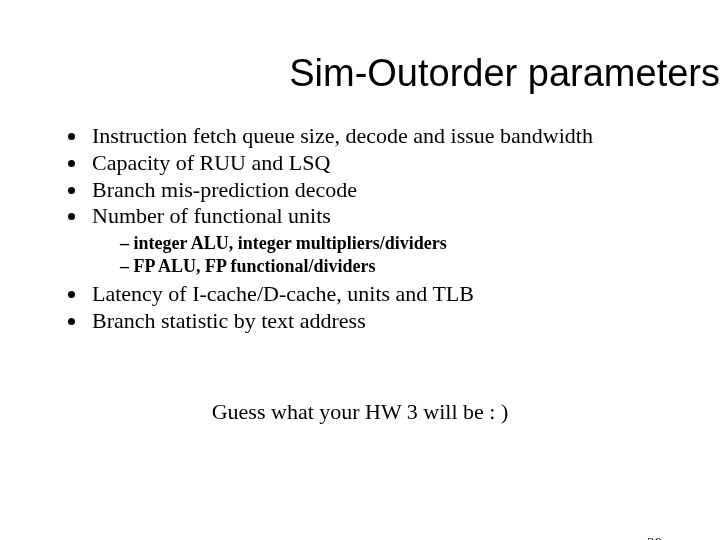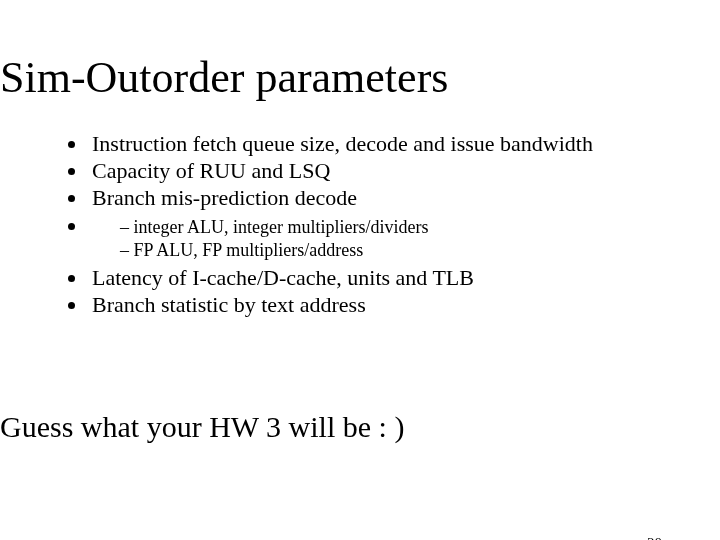--- a/index.html
+++ b/index.html
@@ -19,10 +19,10 @@
     box-sizing: border-box;
   }
   .title {
-    font-family: Liberation Serif, serif;
-    font-size: 44px;
+    font-family: Liberation Sans, sans-serif;
+    font-size: 38px;
     font-weight: 400;
-    text-align: left;
+    text-align: right;
     margin-top: 52px;
     margin-bottom: 28px;
     letter-spacing: 0px;

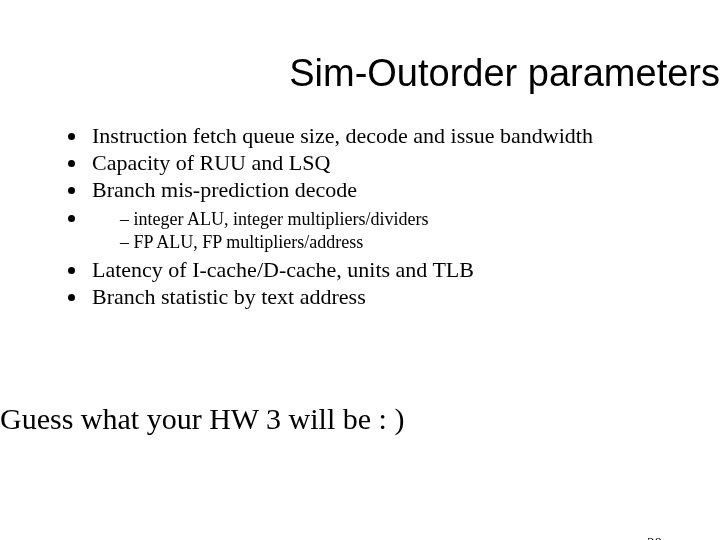--- a/index.html
+++ b/index.html
@@ -79,6 +79,7 @@
     <li>Capacity of RUU and LSQ</li>
     <li>Branch mis-prediction decode</li>
     <li>
+      <span>Number of functional units</span>
       <ul class="level2">
         <li>integer ALU, integer multipliers/dividers</li>
         <li>FP ALU, FP multipliers/address</li>

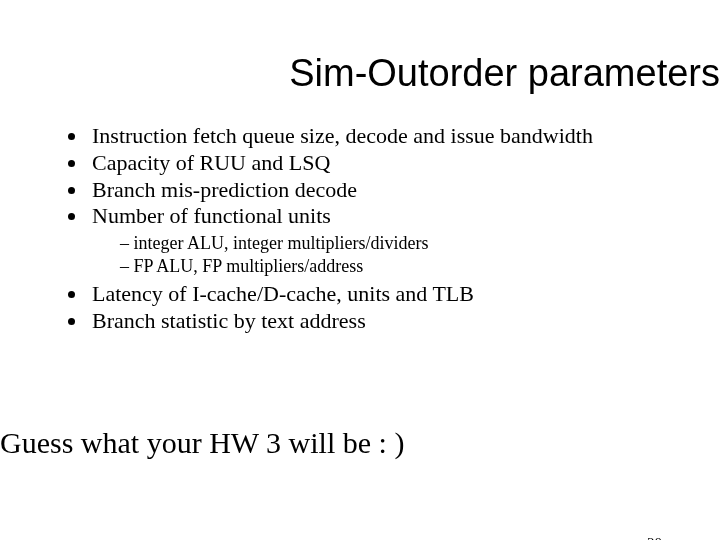--- a/index.html
+++ b/index.html
@@ -41,6 +41,7 @@
     list-style: none;
     margin: 2px 0 4px 28px;
     padding: 0;
+    font-weight: bold;
   }
   ul.level2 > li {
     font-size: 18px;

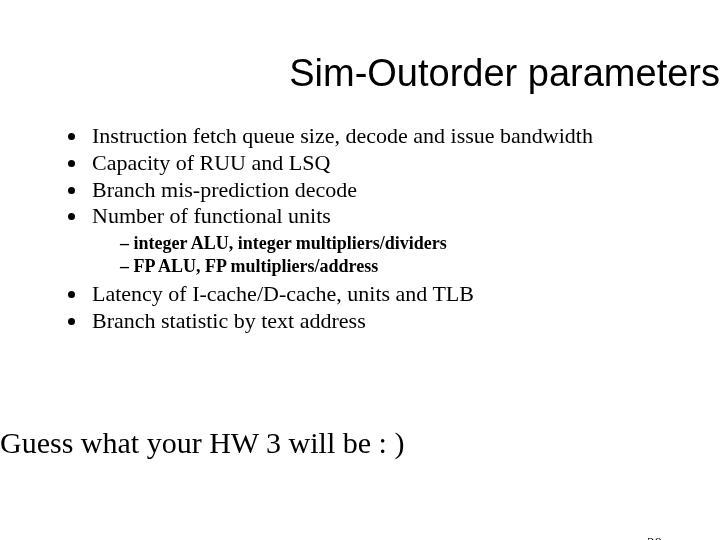--- a/index.html
+++ b/index.html
@@ -83,7 +83,7 @@
       <span>Number of functional units</span>
       <ul class="level2">
         <li>integer ALU, integer multipliers/dividers</li>
-        <li>FP ALU, FP multipliers/address</li>
+        <li>FP ALU, FP functional/dividers</li>
       </ul>
     </li>
     <li>Latency of I-cache/D-cache, units and TLB</li>

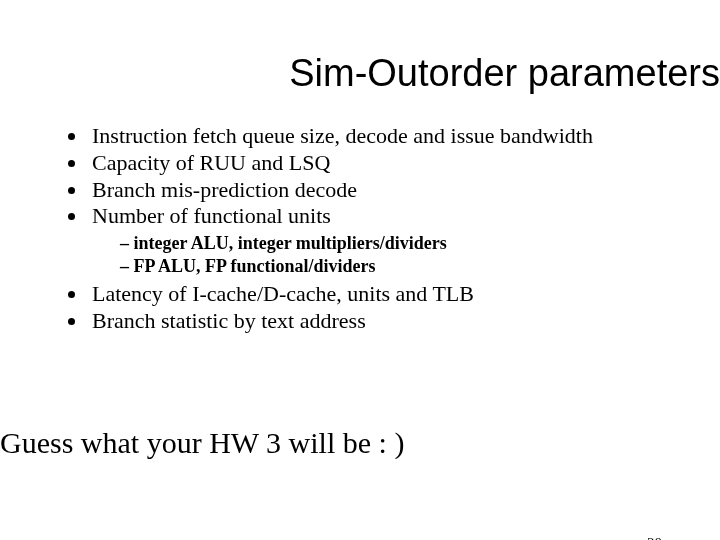--- a/index.html
+++ b/index.html
@@ -51,9 +51,9 @@
     content: "–  ";
   }
   .closing {
-    font-size: 30px;
-    text-align: left;
-    margin-top: 91px;
+    font-size: 22px;
+    text-align: center;
+    margin-top: 64px;
   }
   .footer-date {
     position: absolute;

